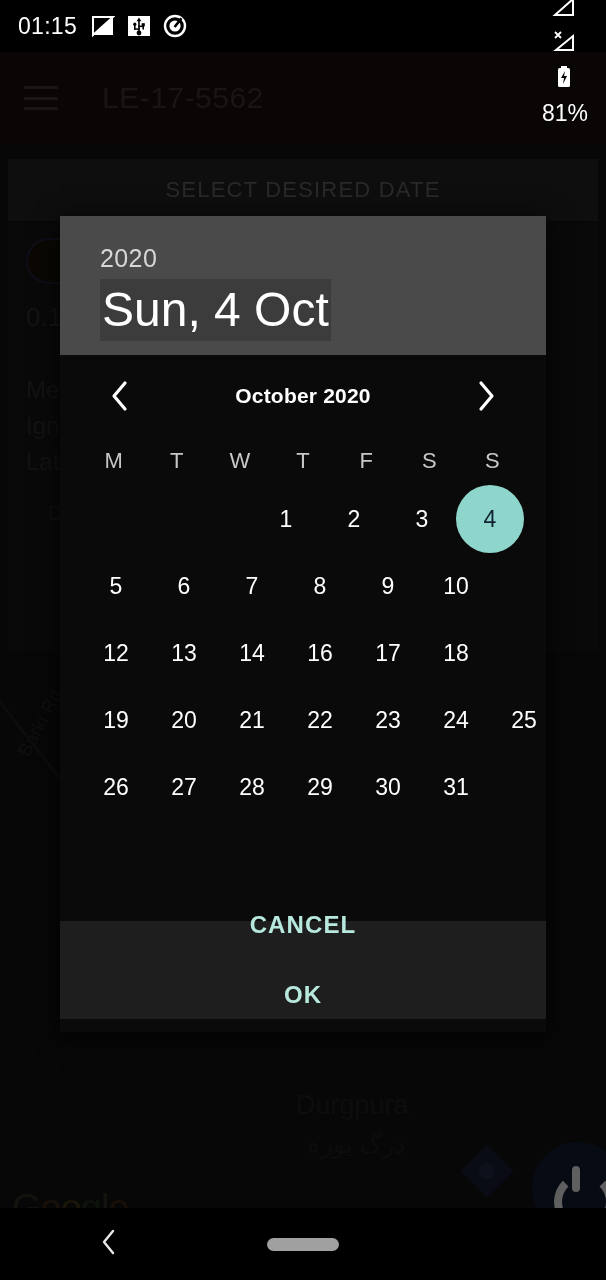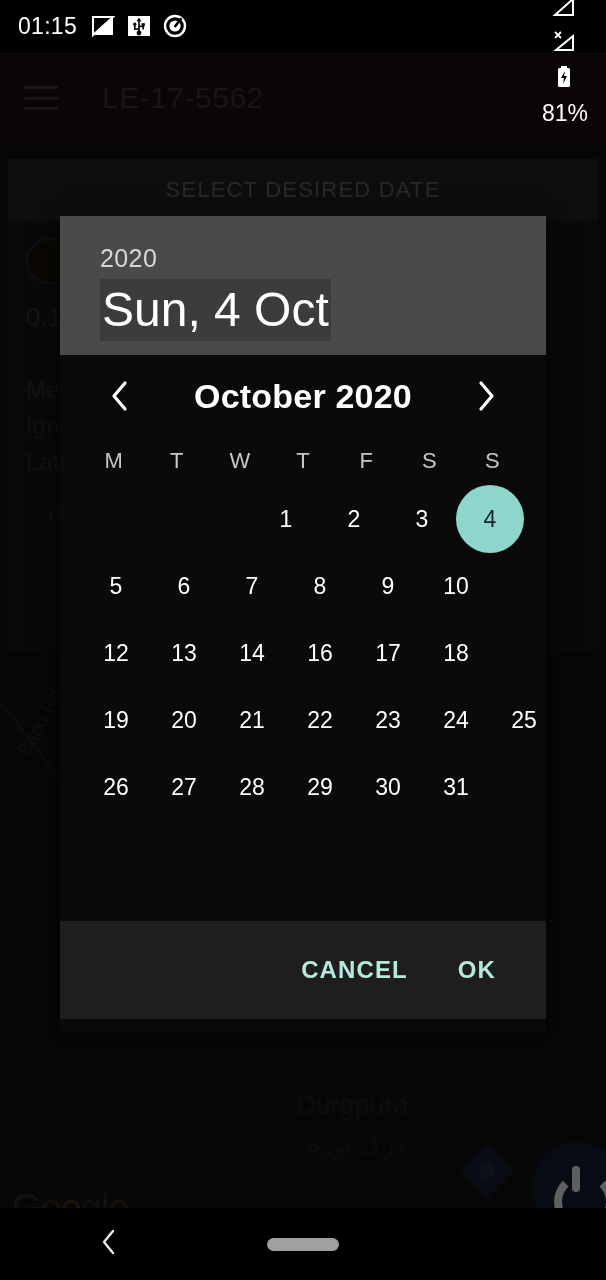--- a/index.html
+++ b/index.html
@@ -183,7 +183,7 @@
     cursor:pointer;
   }
   #dp-month-label {
-    color:#fff; font-size:34px; font-weight:700; letter-spacing:.2px;
+    color:#fff; font-size:21px; font-weight:700; letter-spacing:.2px;
   }
   #dp-weekdays, .dp-week {
     display:grid; grid-template-columns:repeat(7, 1fr);

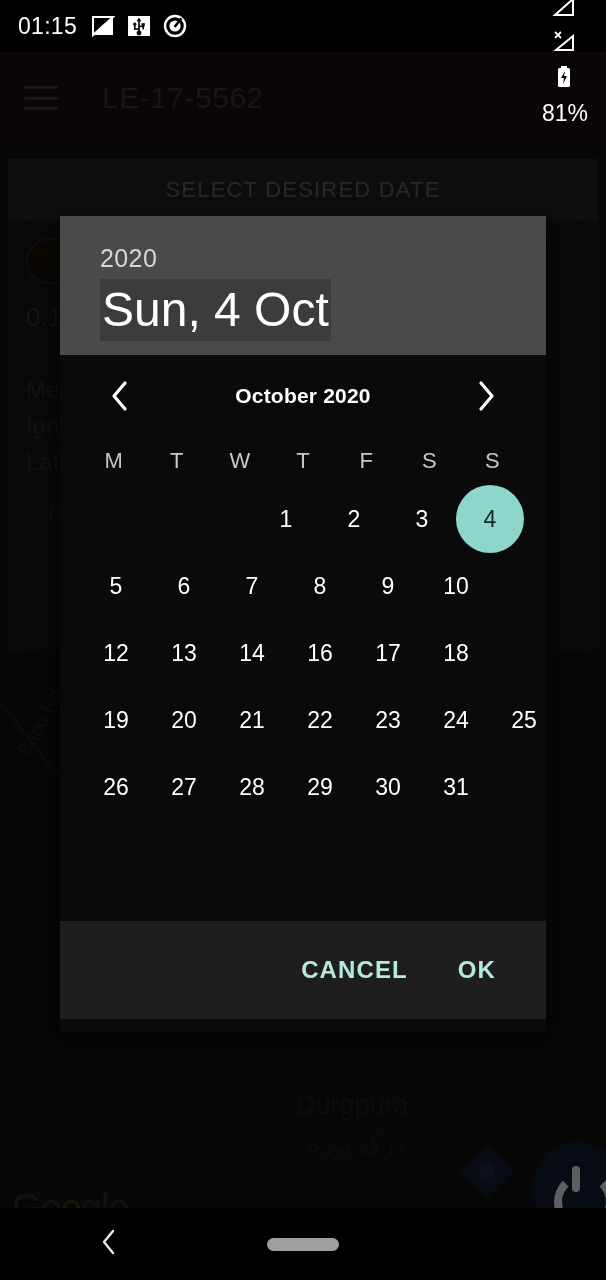--- a/index.html
+++ b/index.html
@@ -210,7 +210,7 @@
   #dp-actions {
     height:98px; background:#1e1e1e;
     display:flex; align-items:center; justify-content:flex-end;
-    gap:22px; padding:0 36px;
+    gap:22px; padding:0 36px;flex-direction:column;
   }
   .dp-action-btn {
     color:#b7e8dd; font-size:24px; font-weight:700;

